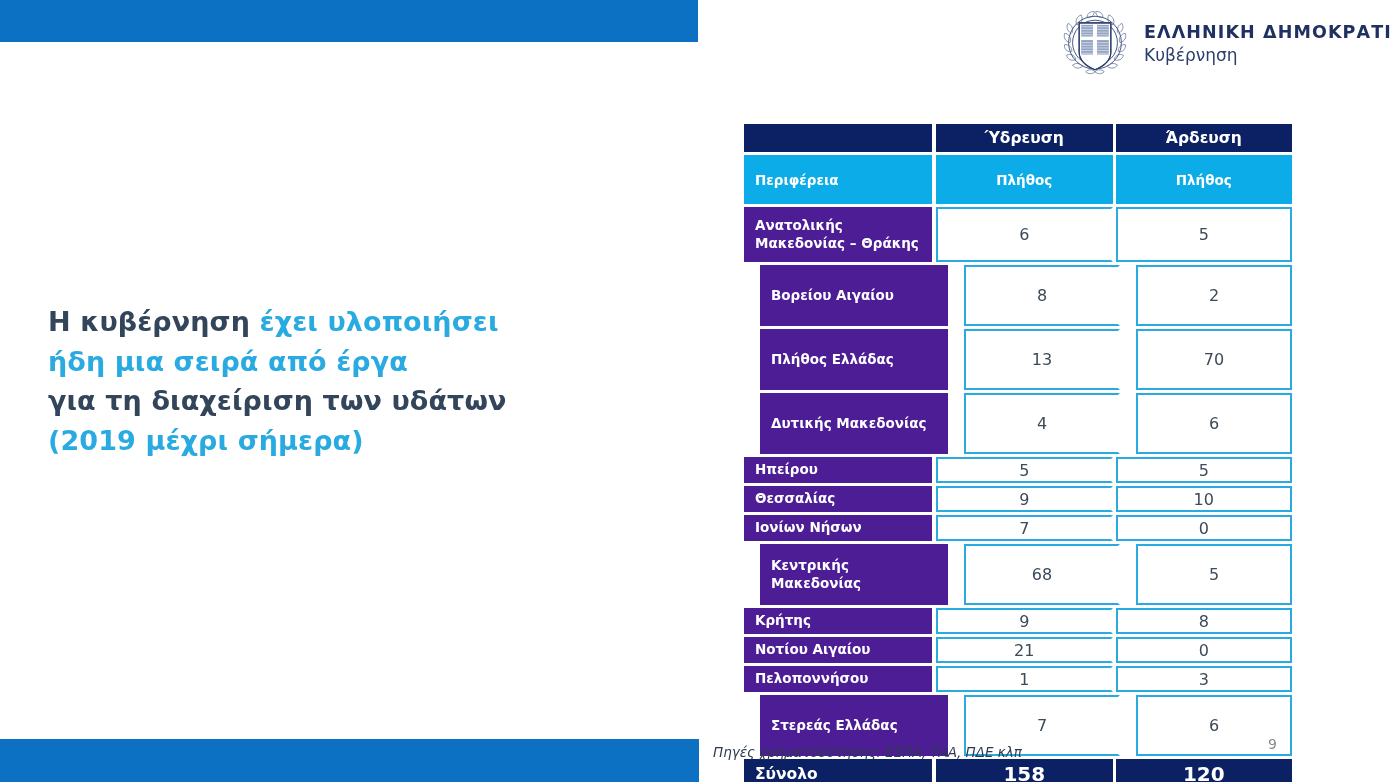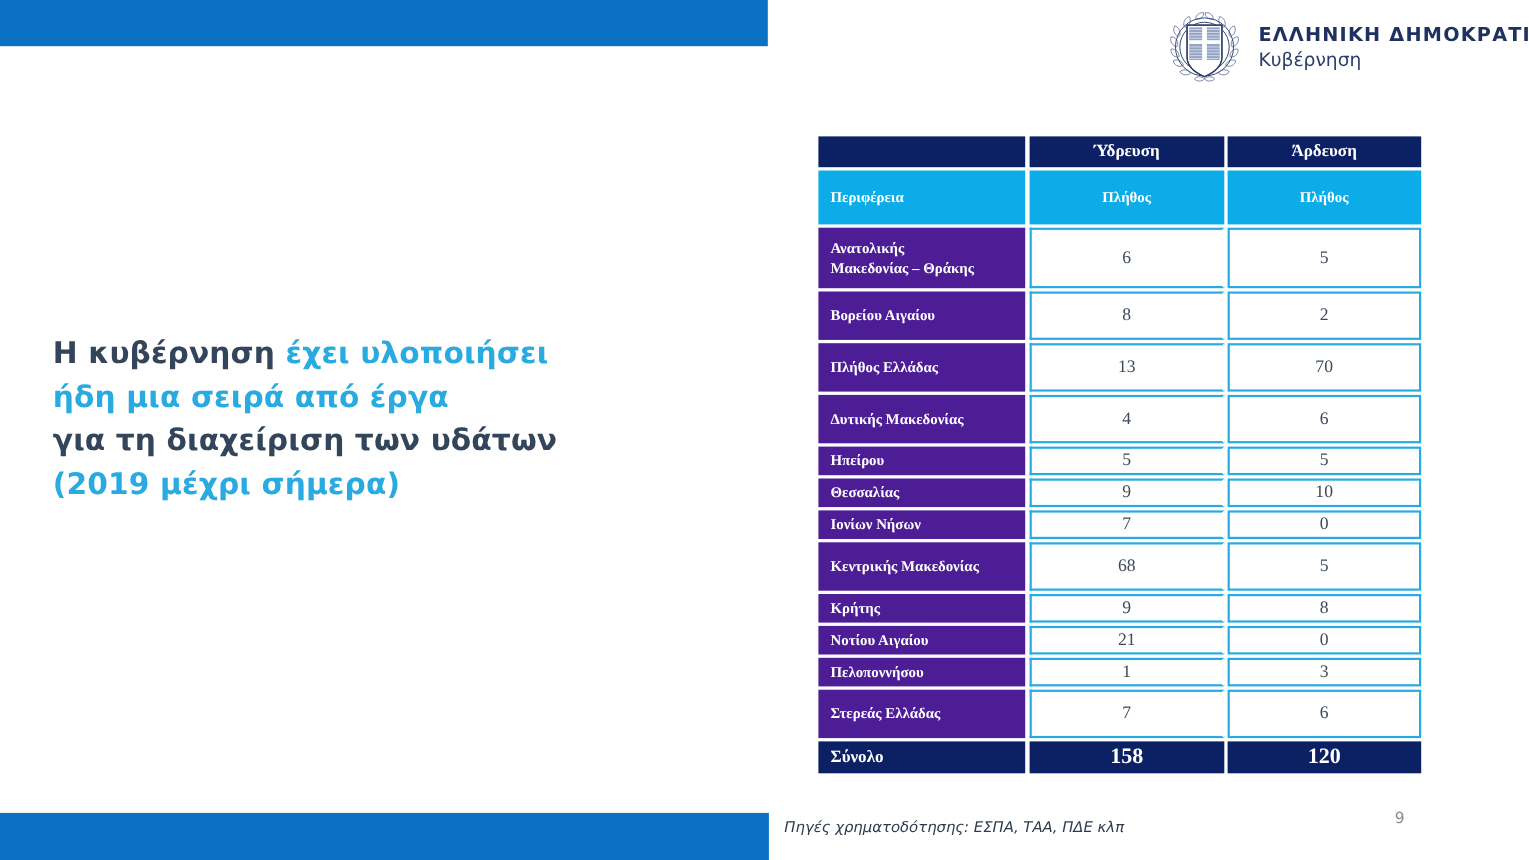--- a/index.html
+++ b/index.html
@@ -31,7 +31,7 @@
 
   
   .table{position:absolute;left:744px;top:124px;width:548px;}
-  .trow{display:flex;width:100%;margin-bottom:3px;font-family:Liberation Serif, serif;}
+  .trow{display:flex;width:100%;margin-bottom:3px;}
   .trow:last-child{margin-bottom:0;}
   .c1{width:188px;flex:0 0 188px;box-sizing:border-box;padding:5px 10px 5px 11px;display:flex;align-items:center;}
   .c2,.c3{flex:1 1 0;box-sizing:border-box;display:flex;align-items:center;justify-content:center;}

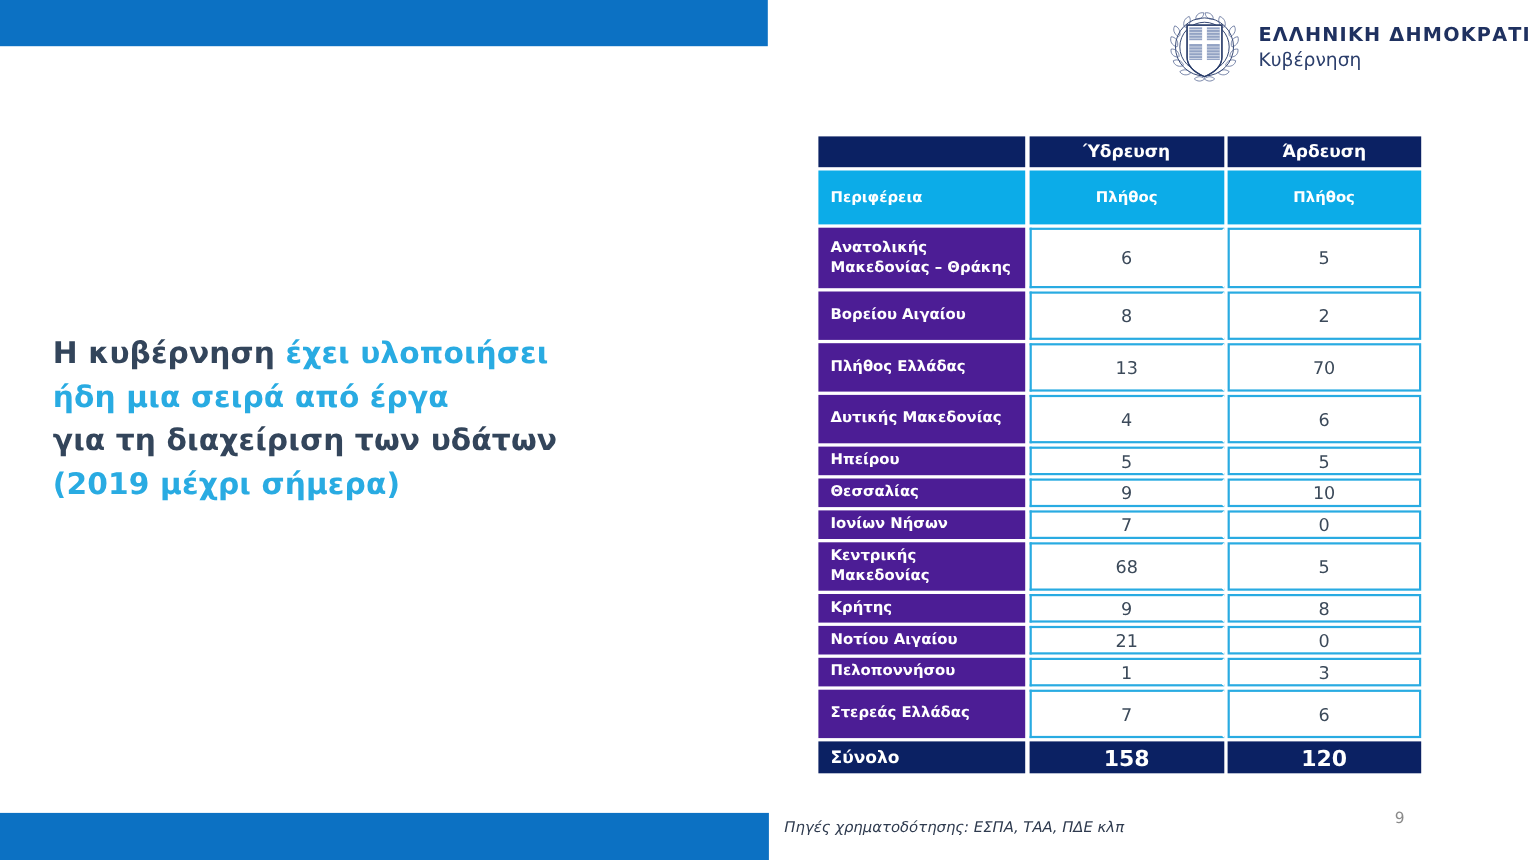--- a/index.html
+++ b/index.html
@@ -56,7 +56,7 @@
   }
   .r-data .c3{border-right:2px solid #29ABE2;}
   .h-tall .c1,.h-tall .c2,.h-tall .c3{height:55px;}
-  .h-mid .c1,.h-mid .c2,.h-mid .c3{height:44px;}
+  .h-mid .c1,.h-mid .c2,.h-mid .c3{height:61px;margin-left:16px;}
   .h-short .c1,.h-short .c2,.h-short .c3{height:26px;}
 
   

